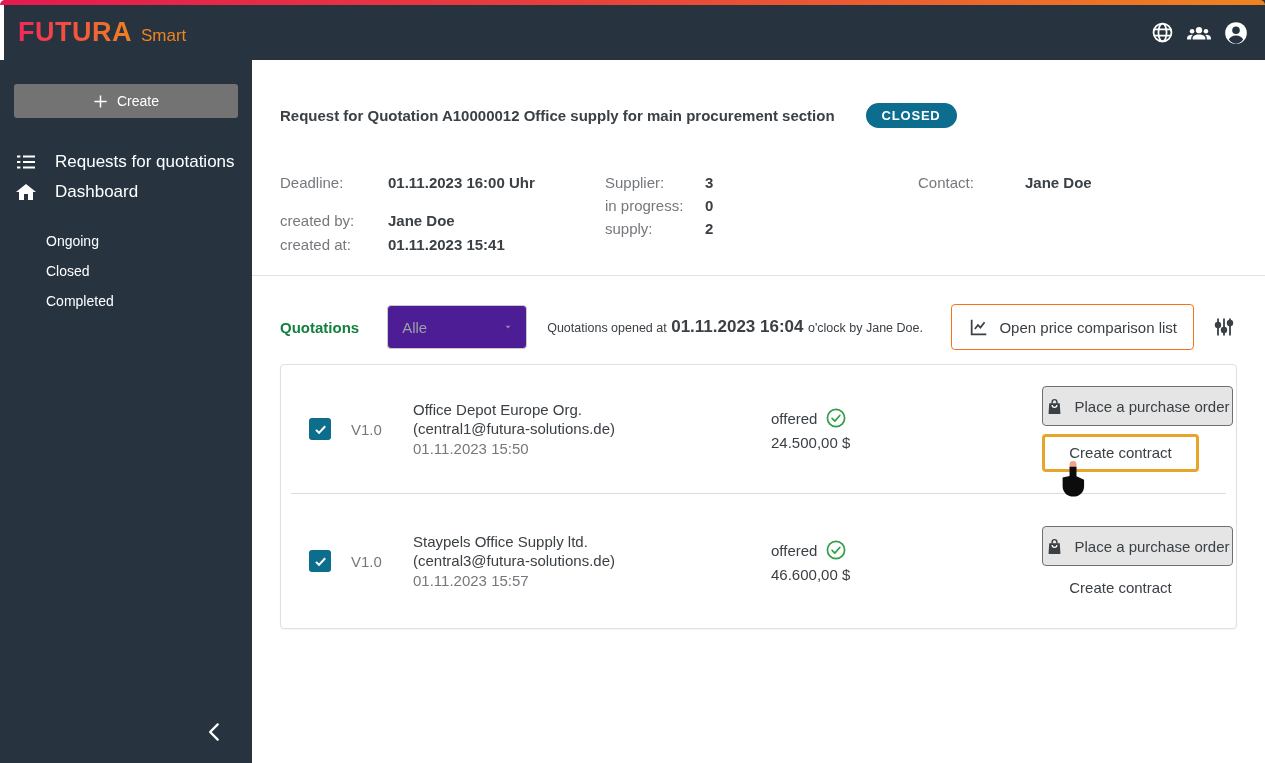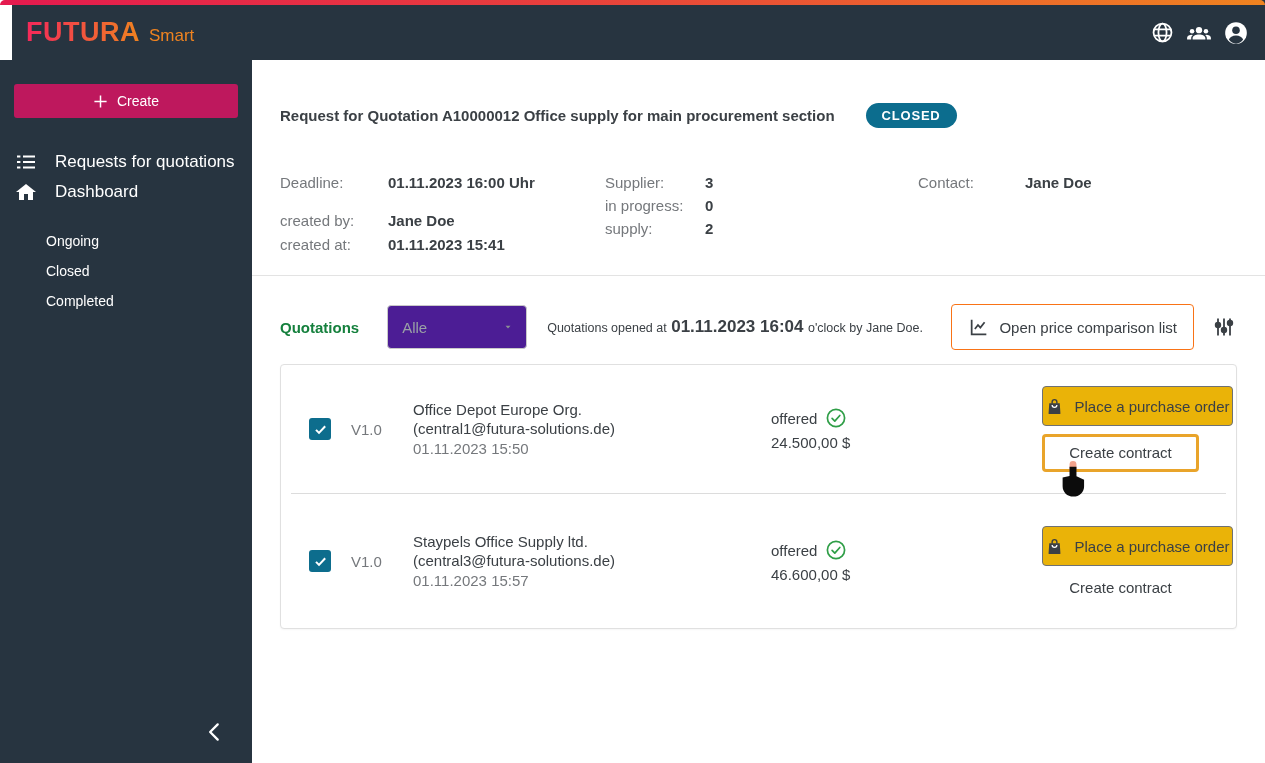--- a/index.html
+++ b/index.html
@@ -12,7 +12,7 @@
   .top-strip { position:absolute; top:0; left:0; right:0; height:5px;
     background:linear-gradient(90deg,#e51a4f 0%, #e8403c 45%, #ef8320 100%);
     border-radius:8px 8px 0 0; z-index:5; }
-  .topbar { position:absolute; top:0; left:12px; right:0; height:60px; background:#273440; display:flex; align-items:center; padding:5px 16px 0 14px; z-index:4; }
+  .topbar { position:absolute; top:0; left:4px; right:0; height:60px; background:#273440; display:flex; align-items:center; padding:5px 16px 0 14px; z-index:4; }
   .brand { display:flex; align-items:baseline; }
   .brand-name { font-size:27px; font-weight:800; letter-spacing:.5px;
     background:linear-gradient(90deg,#f4285a 0%, #ef8320 100%);

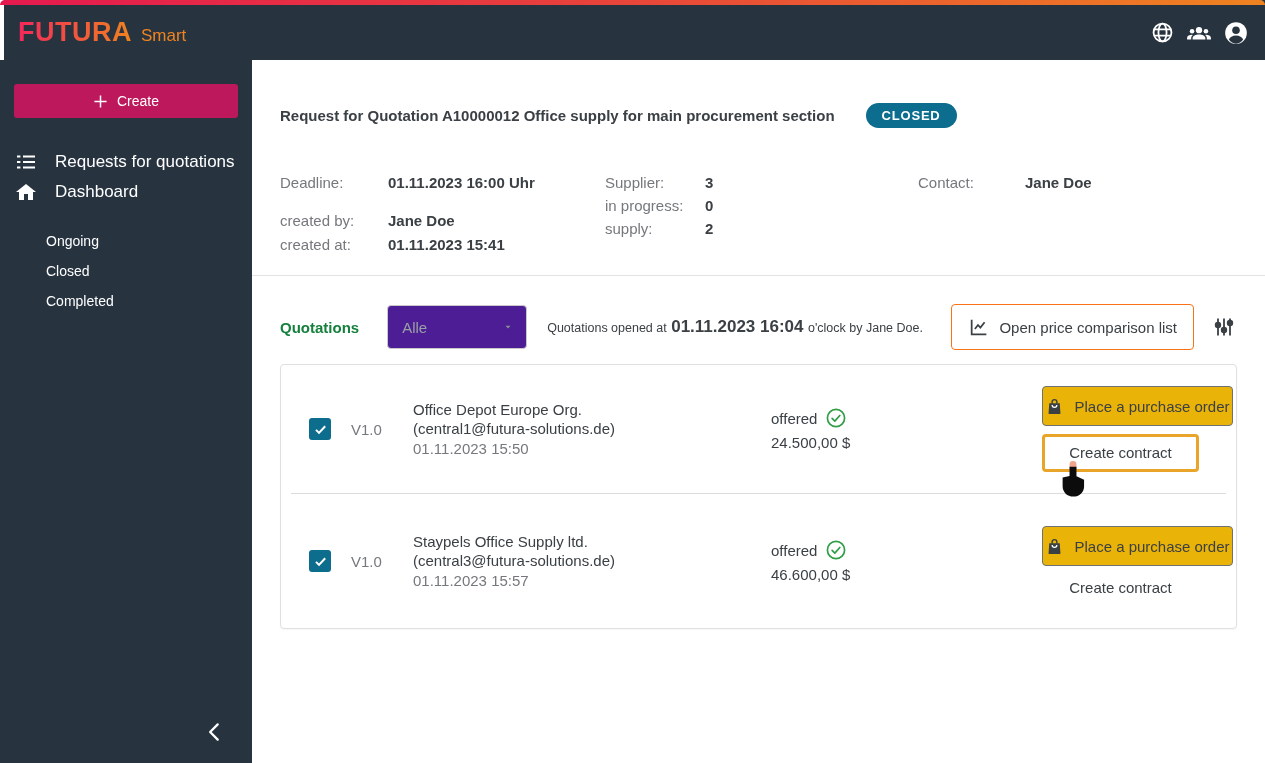--- a/index.html
+++ b/index.html
@@ -25,7 +25,7 @@
   
   .sidebar { position:absolute; top:60px; left:0; width:252px; bottom:0; background:#273440; color:#fff; }
   .create-btn { display:flex; align-items:center; justify-content:center; gap:9px;
-    margin:24px 14px 0 14px; width:224px; height:34px; background:#be185d; border:none; border-radius:3px;
+    margin:24px 14px 0 14px; width:224px; height:34px; background:#737373; border:none; border-radius:3px;
     color:#fff; font-size:14px; font-family:inherit; cursor:pointer; }
   .nav { margin-top:29px; }
   .nav-item { display:flex; align-items:center; gap:17px; padding:0 14px; height:30px;

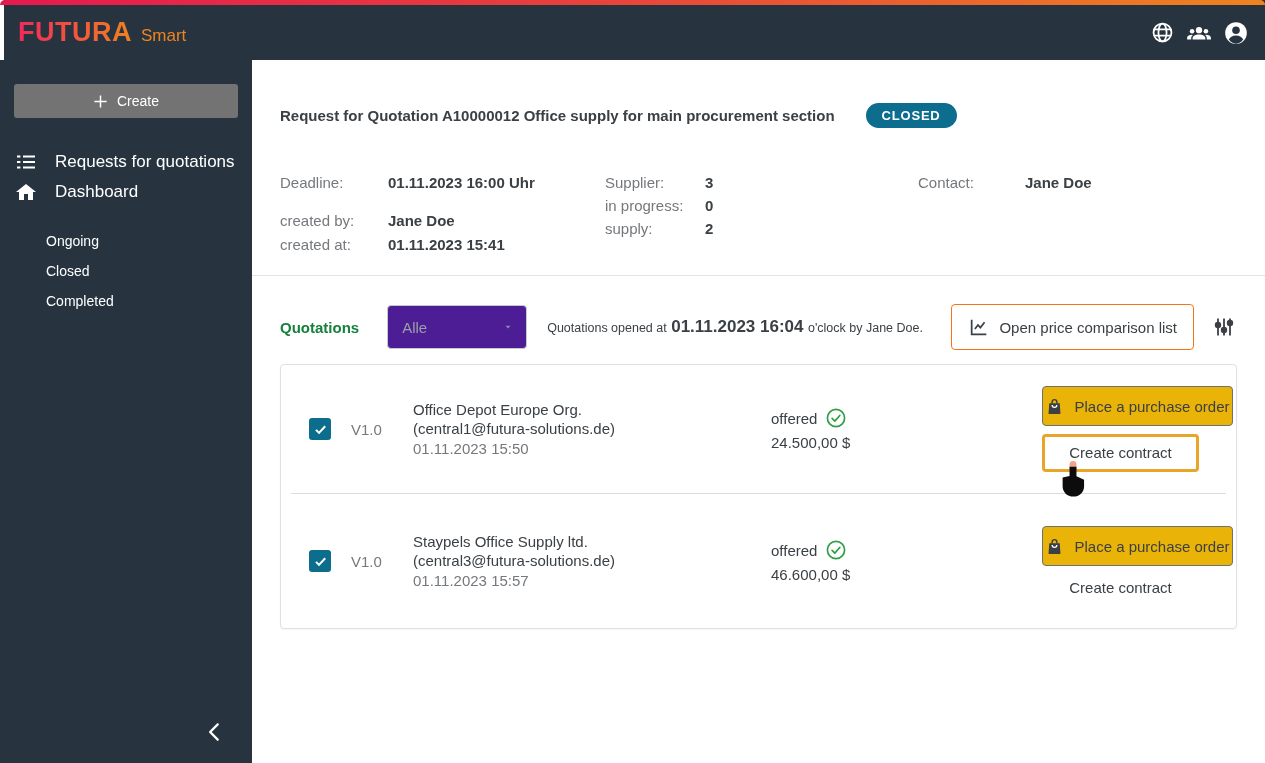--- a/index.html
+++ b/index.html
@@ -87,7 +87,7 @@
   .offer-price { font-size:15px; color:#3b4045; margin-top:5px; }
   .actions { margin-left:auto; width:191px; flex:none; display:flex; flex-direction:column; align-items:center; }
   .purchase-btn { width:100%; height:40px; display:flex; align-items:center; justify-content:center; gap:10px;
-    background:#eab308; border:1px solid #6e7174; border-radius:4px; font-size:15px; color:#3b4045;
+    background:#e5e5e5; border:1px solid #6e7174; border-radius:4px; font-size:15px; color:#3b4045;
     font-family:inherit; cursor:pointer;margin-left:34px; }
   .contract-link { font-size:15px; color:#3b4045; cursor:pointer; }
   .contract-wrap { margin-top:8px; position:relative; }

